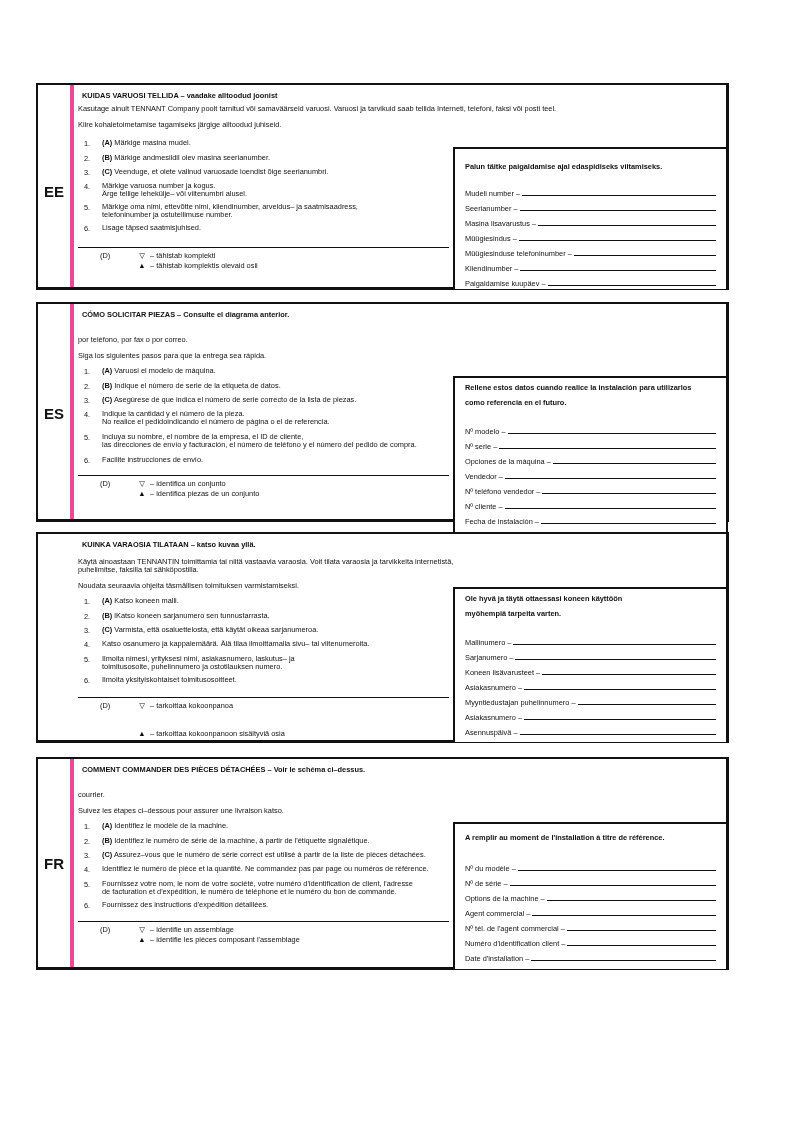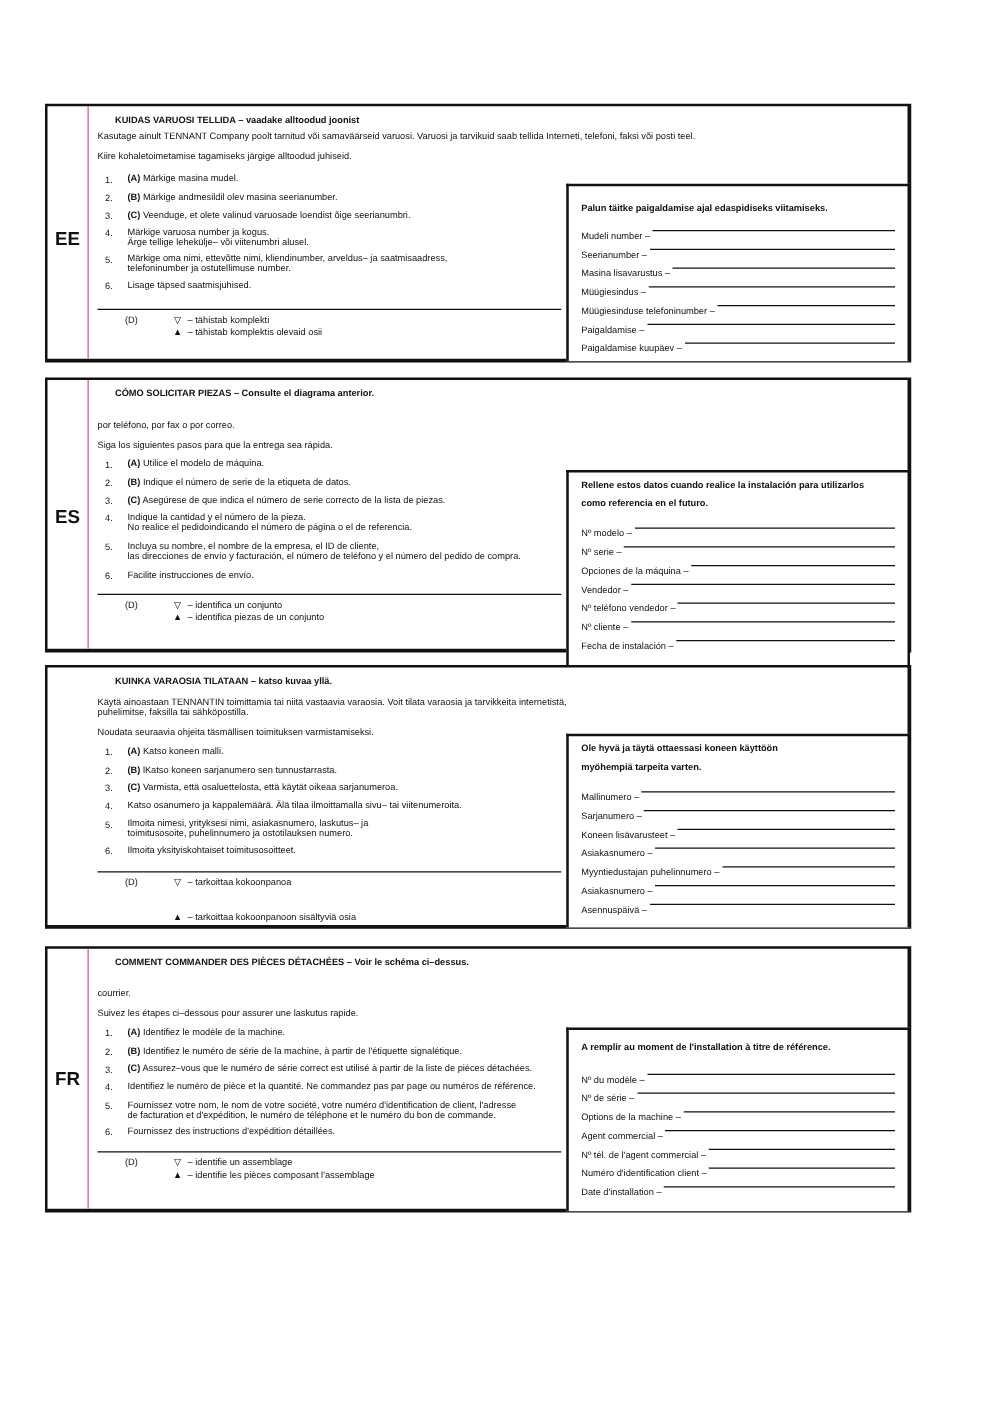--- a/index.html
+++ b/index.html
@@ -22,7 +22,7 @@
     font-weight: bold; font-size: 15px;
   }
   .content { position: absolute; left: 40px; right: 8px; top: 0; bottom: 0; font-size: 7.4px; }
-  .title { position: absolute; left: 14px; font-weight: bold; font-size: 7.4px; white-space: nowrap; }
+  .title { position: absolute; left: 4px; font-weight: bold; font-size: 7.4px; white-space: nowrap; }
   .para { position: absolute; left: 0; line-height: 8.4px; }
   .step { position: absolute; left: 0; right: 0; }
   .step .num { position: absolute; left: 6px; }

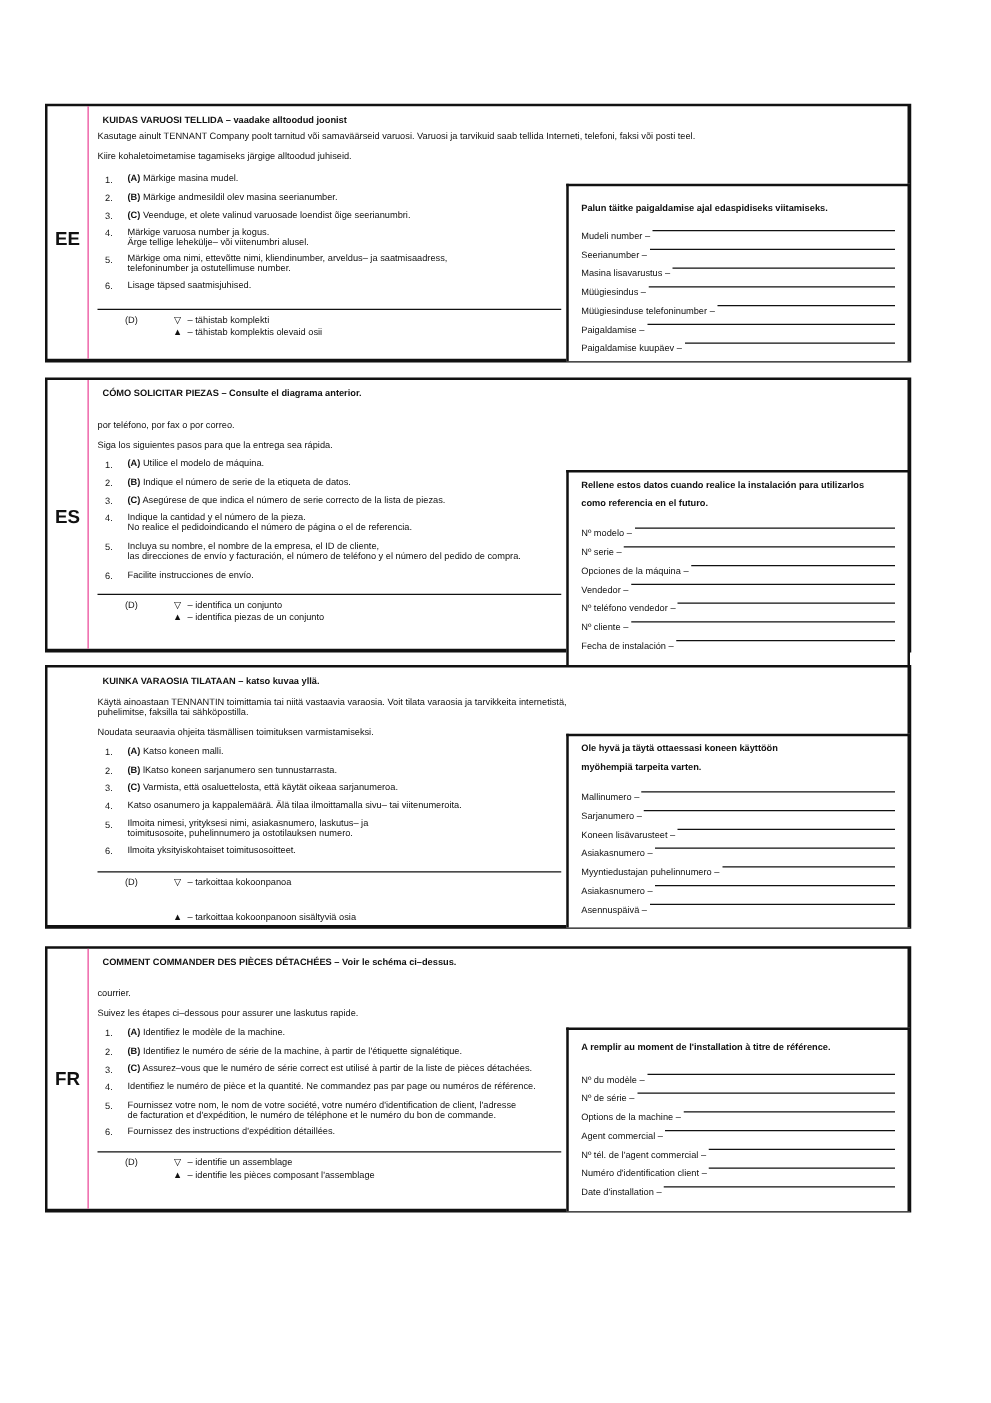--- a/index.html
+++ b/index.html
@@ -14,7 +14,7 @@
   }
   .lang-col {
     position: absolute; left: 0; top: 0; bottom: 0; width: 32px;
-    border-right: 1px solid #ec4899;
+    border-right: 4px solid #ec4899;
     text-decoration: underline;
   }
   .lang-code {

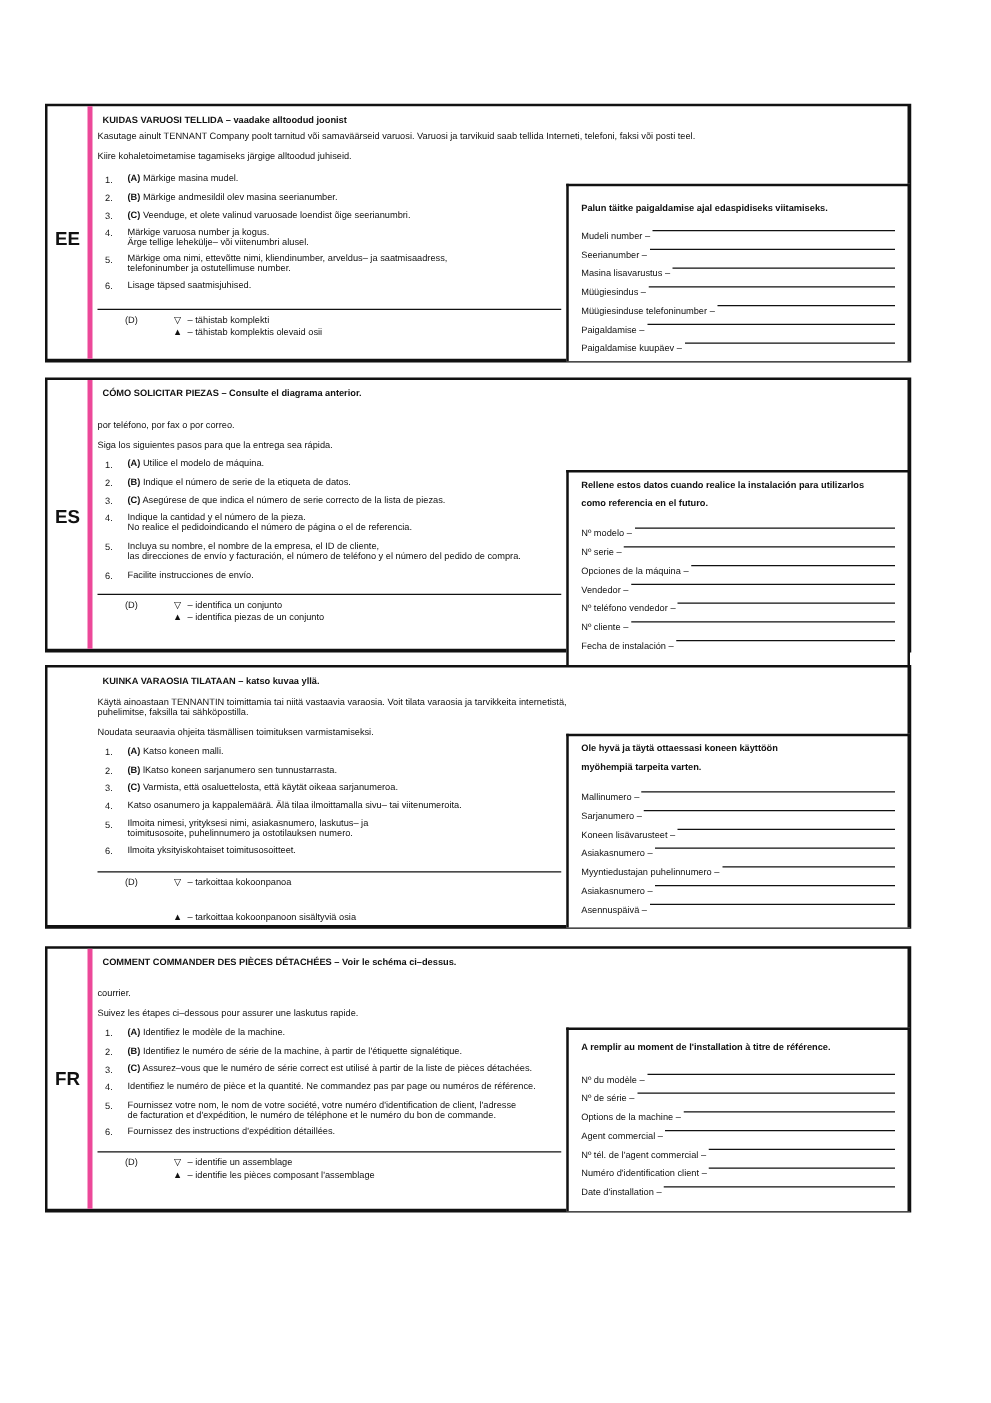--- a/index.html
+++ b/index.html
@@ -39,7 +39,7 @@
     box-sizing: border-box; background: #fff;
   }
   .form-title { position: absolute; left: 10px; font-weight: bold; font-size: 7.4px; line-height: 15px; white-space: nowrap; }
-  .field { position: absolute; left: 10px; right: 10px; height: 14px; display: flex; align-items: flex-start; font-size: 7.4px; }
+  .field { position: absolute; left: 10px; right: 10px; height: 14px; display: flex; align-items: flex-end; font-size: 7.4px; }
   .field .lbl { white-space: nowrap; padding-right: 2px; }
   .field .line { flex: 1; border-bottom: 1px solid #111; height: 0; margin-bottom: 2px; }
 </style>

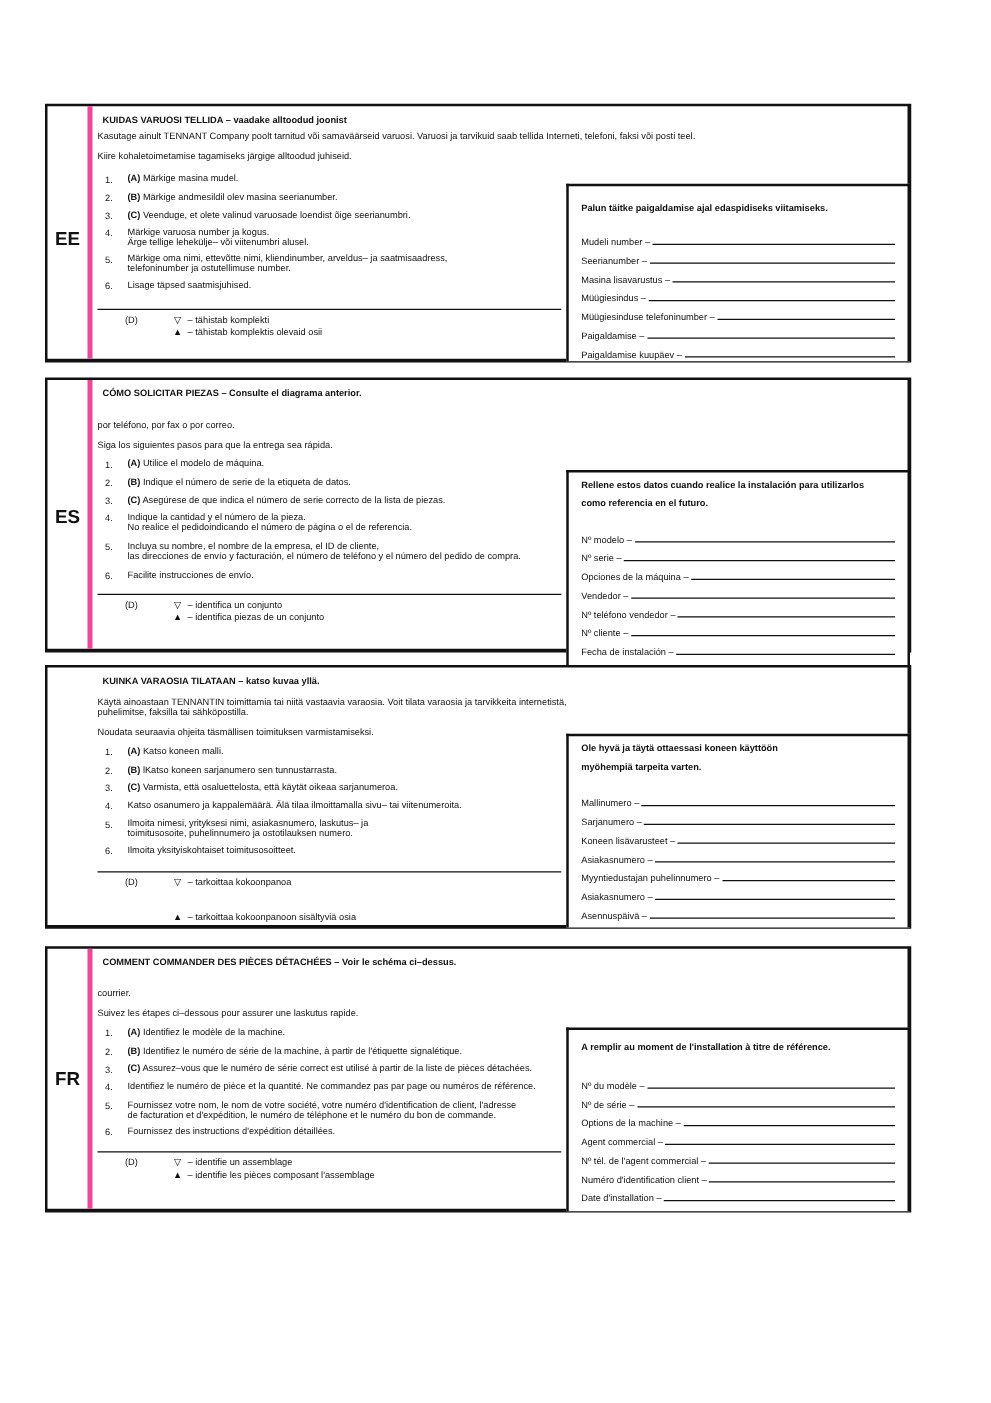--- a/index.html
+++ b/index.html
@@ -109,7 +109,7 @@
           <span class="line"></span>
         </div>
         <div class="field" style="top:110px">
-          <span class="lbl">Paigaldamise –</span>
+          <span class="lbl">Kliendinumber –</span>
           <span class="line"></span>
         </div>
         <div class="field" style="top:125px">

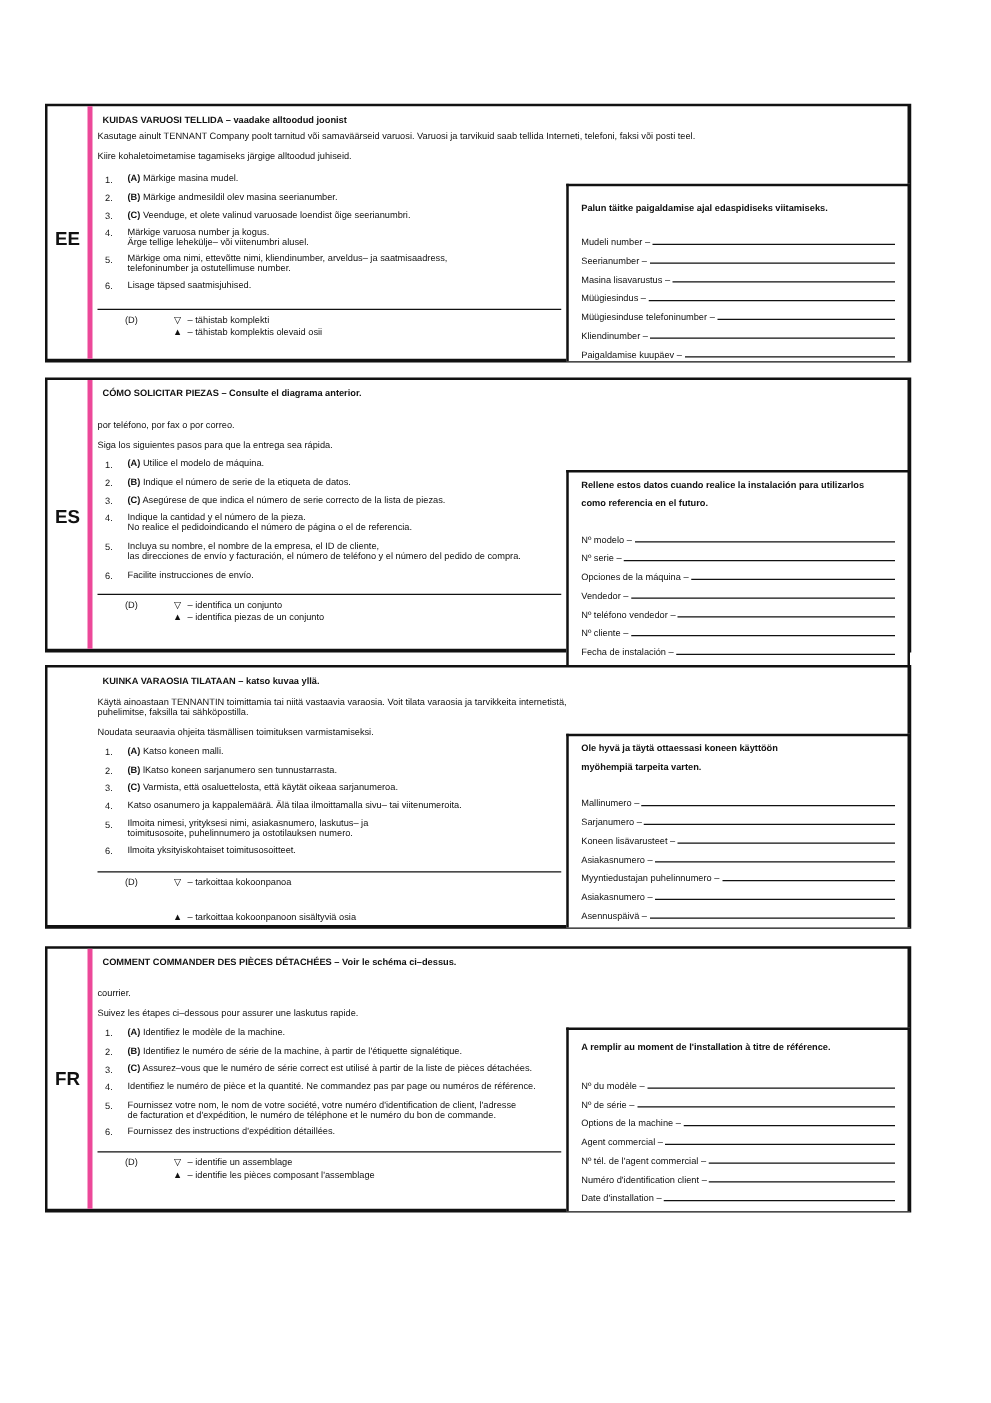--- a/index.html
+++ b/index.html
@@ -128,7 +128,7 @@
         <div class="para" style="top:48px;white-space:nowrap">Siga los siguientes pasos para que la entrega sea rápida.</div>
         <div class="step" style="top:63px">
           <span class="num">1.</span>
-          <span class="txt"><b>(A)</b><span> Utilice el modelo de máquina.</span></span>
+          <span class="txt"><b>(A)</b><span> Varuosi el modelo de máquina.</span></span>
         </div>
         <div class="step" style="top:78px">
           <span class="num">2.</span>

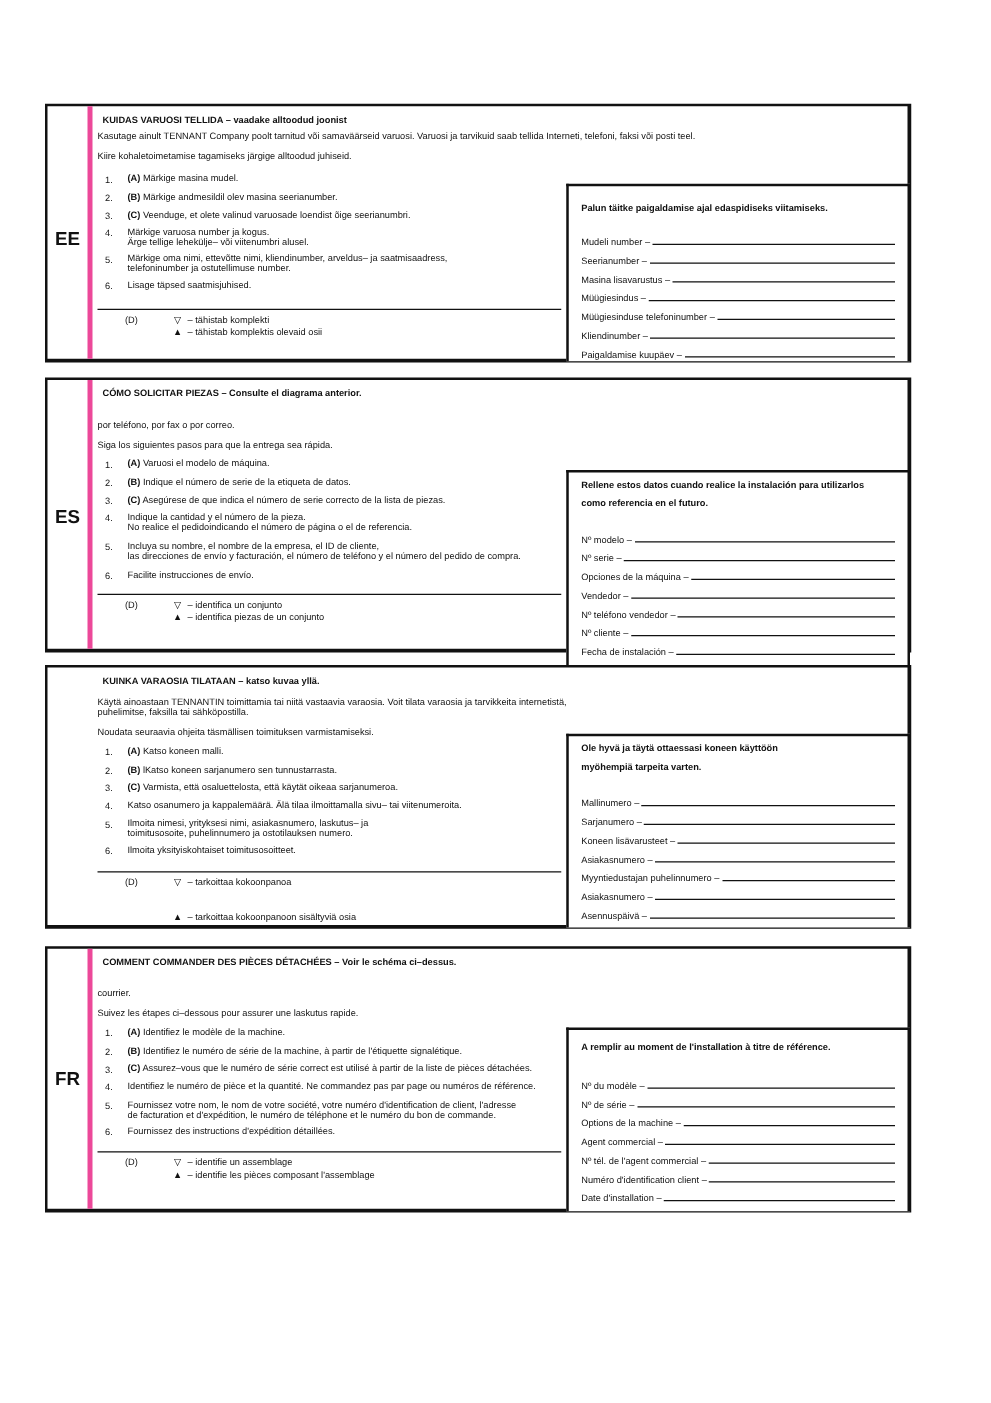--- a/index.html
+++ b/index.html
@@ -267,7 +267,7 @@
       <div class="content">
         <div class="title" style="top:6px">COMMENT COMMANDER DES PIÈCES DÉTACHÉES – Voir le schéma ci–dessus.</div>
         <div class="para" style="top:32.4px;white-space:nowrap">courrier.</div>
-        <div class="para" style="top:48px;white-space:nowrap">Suivez les étapes ci–dessous pour assurer une laskutus rapide.</div>
+        <div class="para" style="top:48px;white-space:nowrap">Suivez les étapes ci–dessous pour assurer une livraison katso.</div>
         <div class="step" style="top:63px">
           <span class="num">1.</span>
           <span class="txt"><b>(A)</b><span> Identifiez le modèle de la machine.</span></span>

